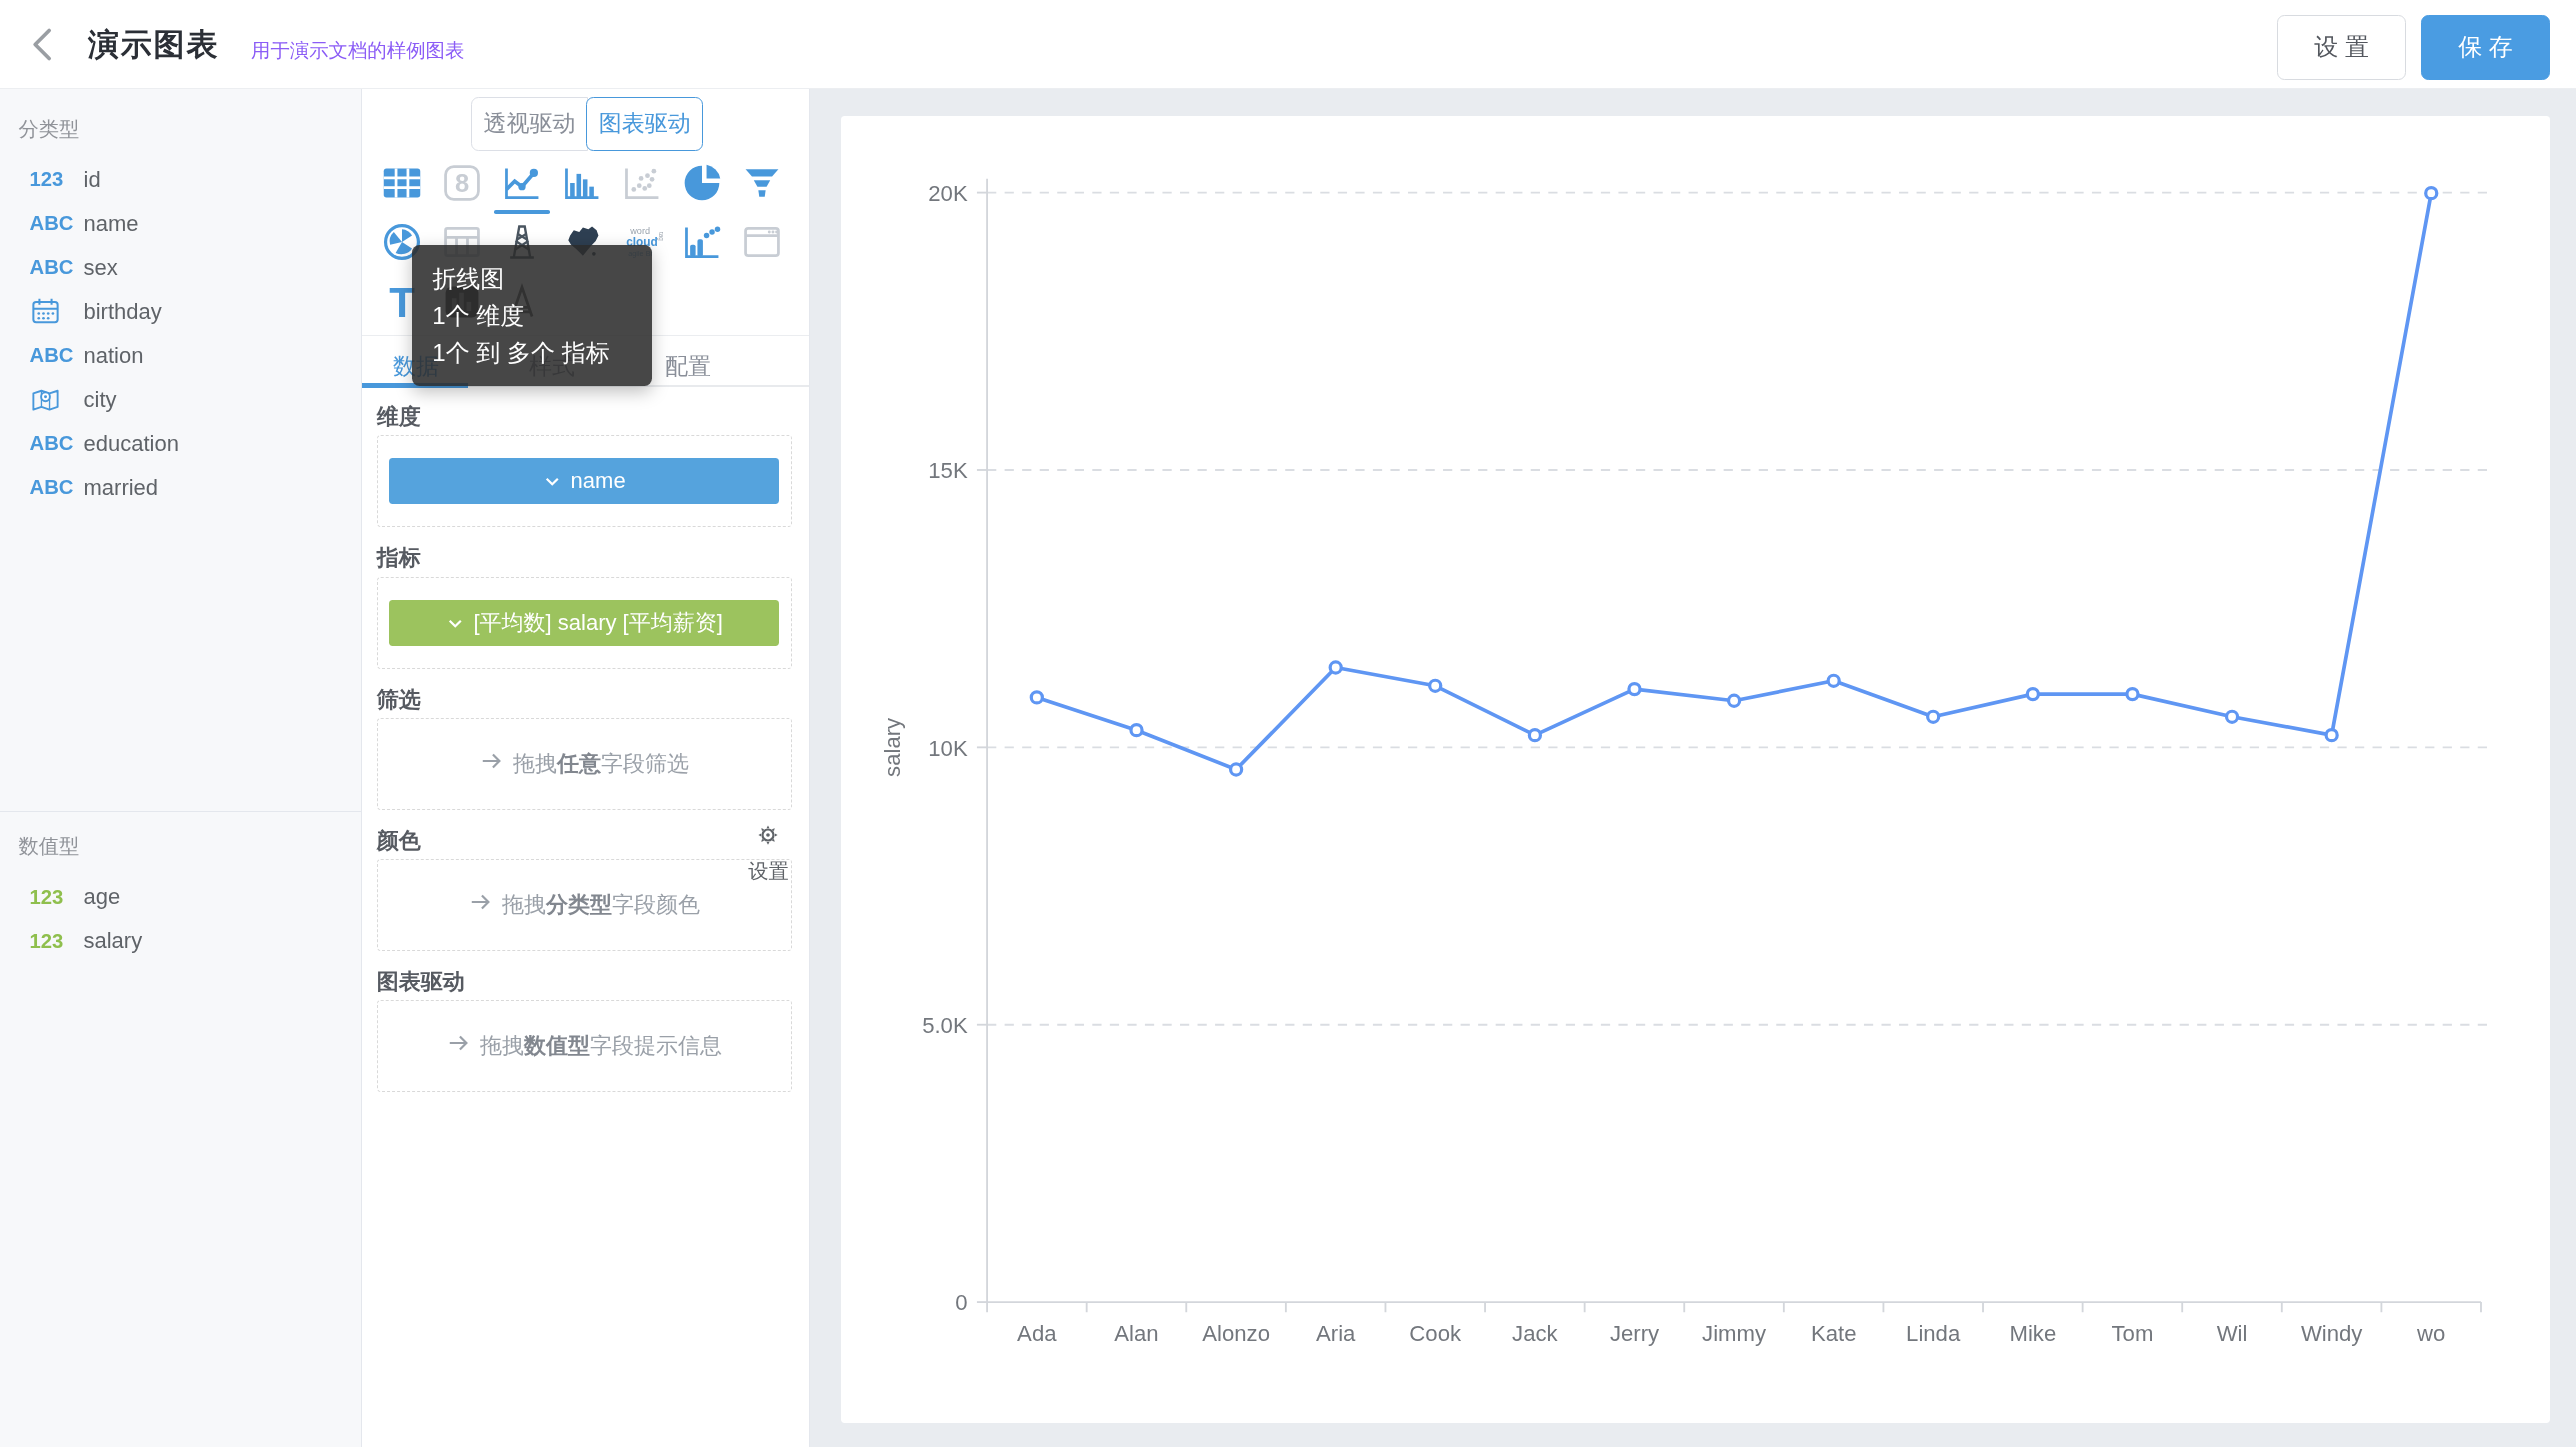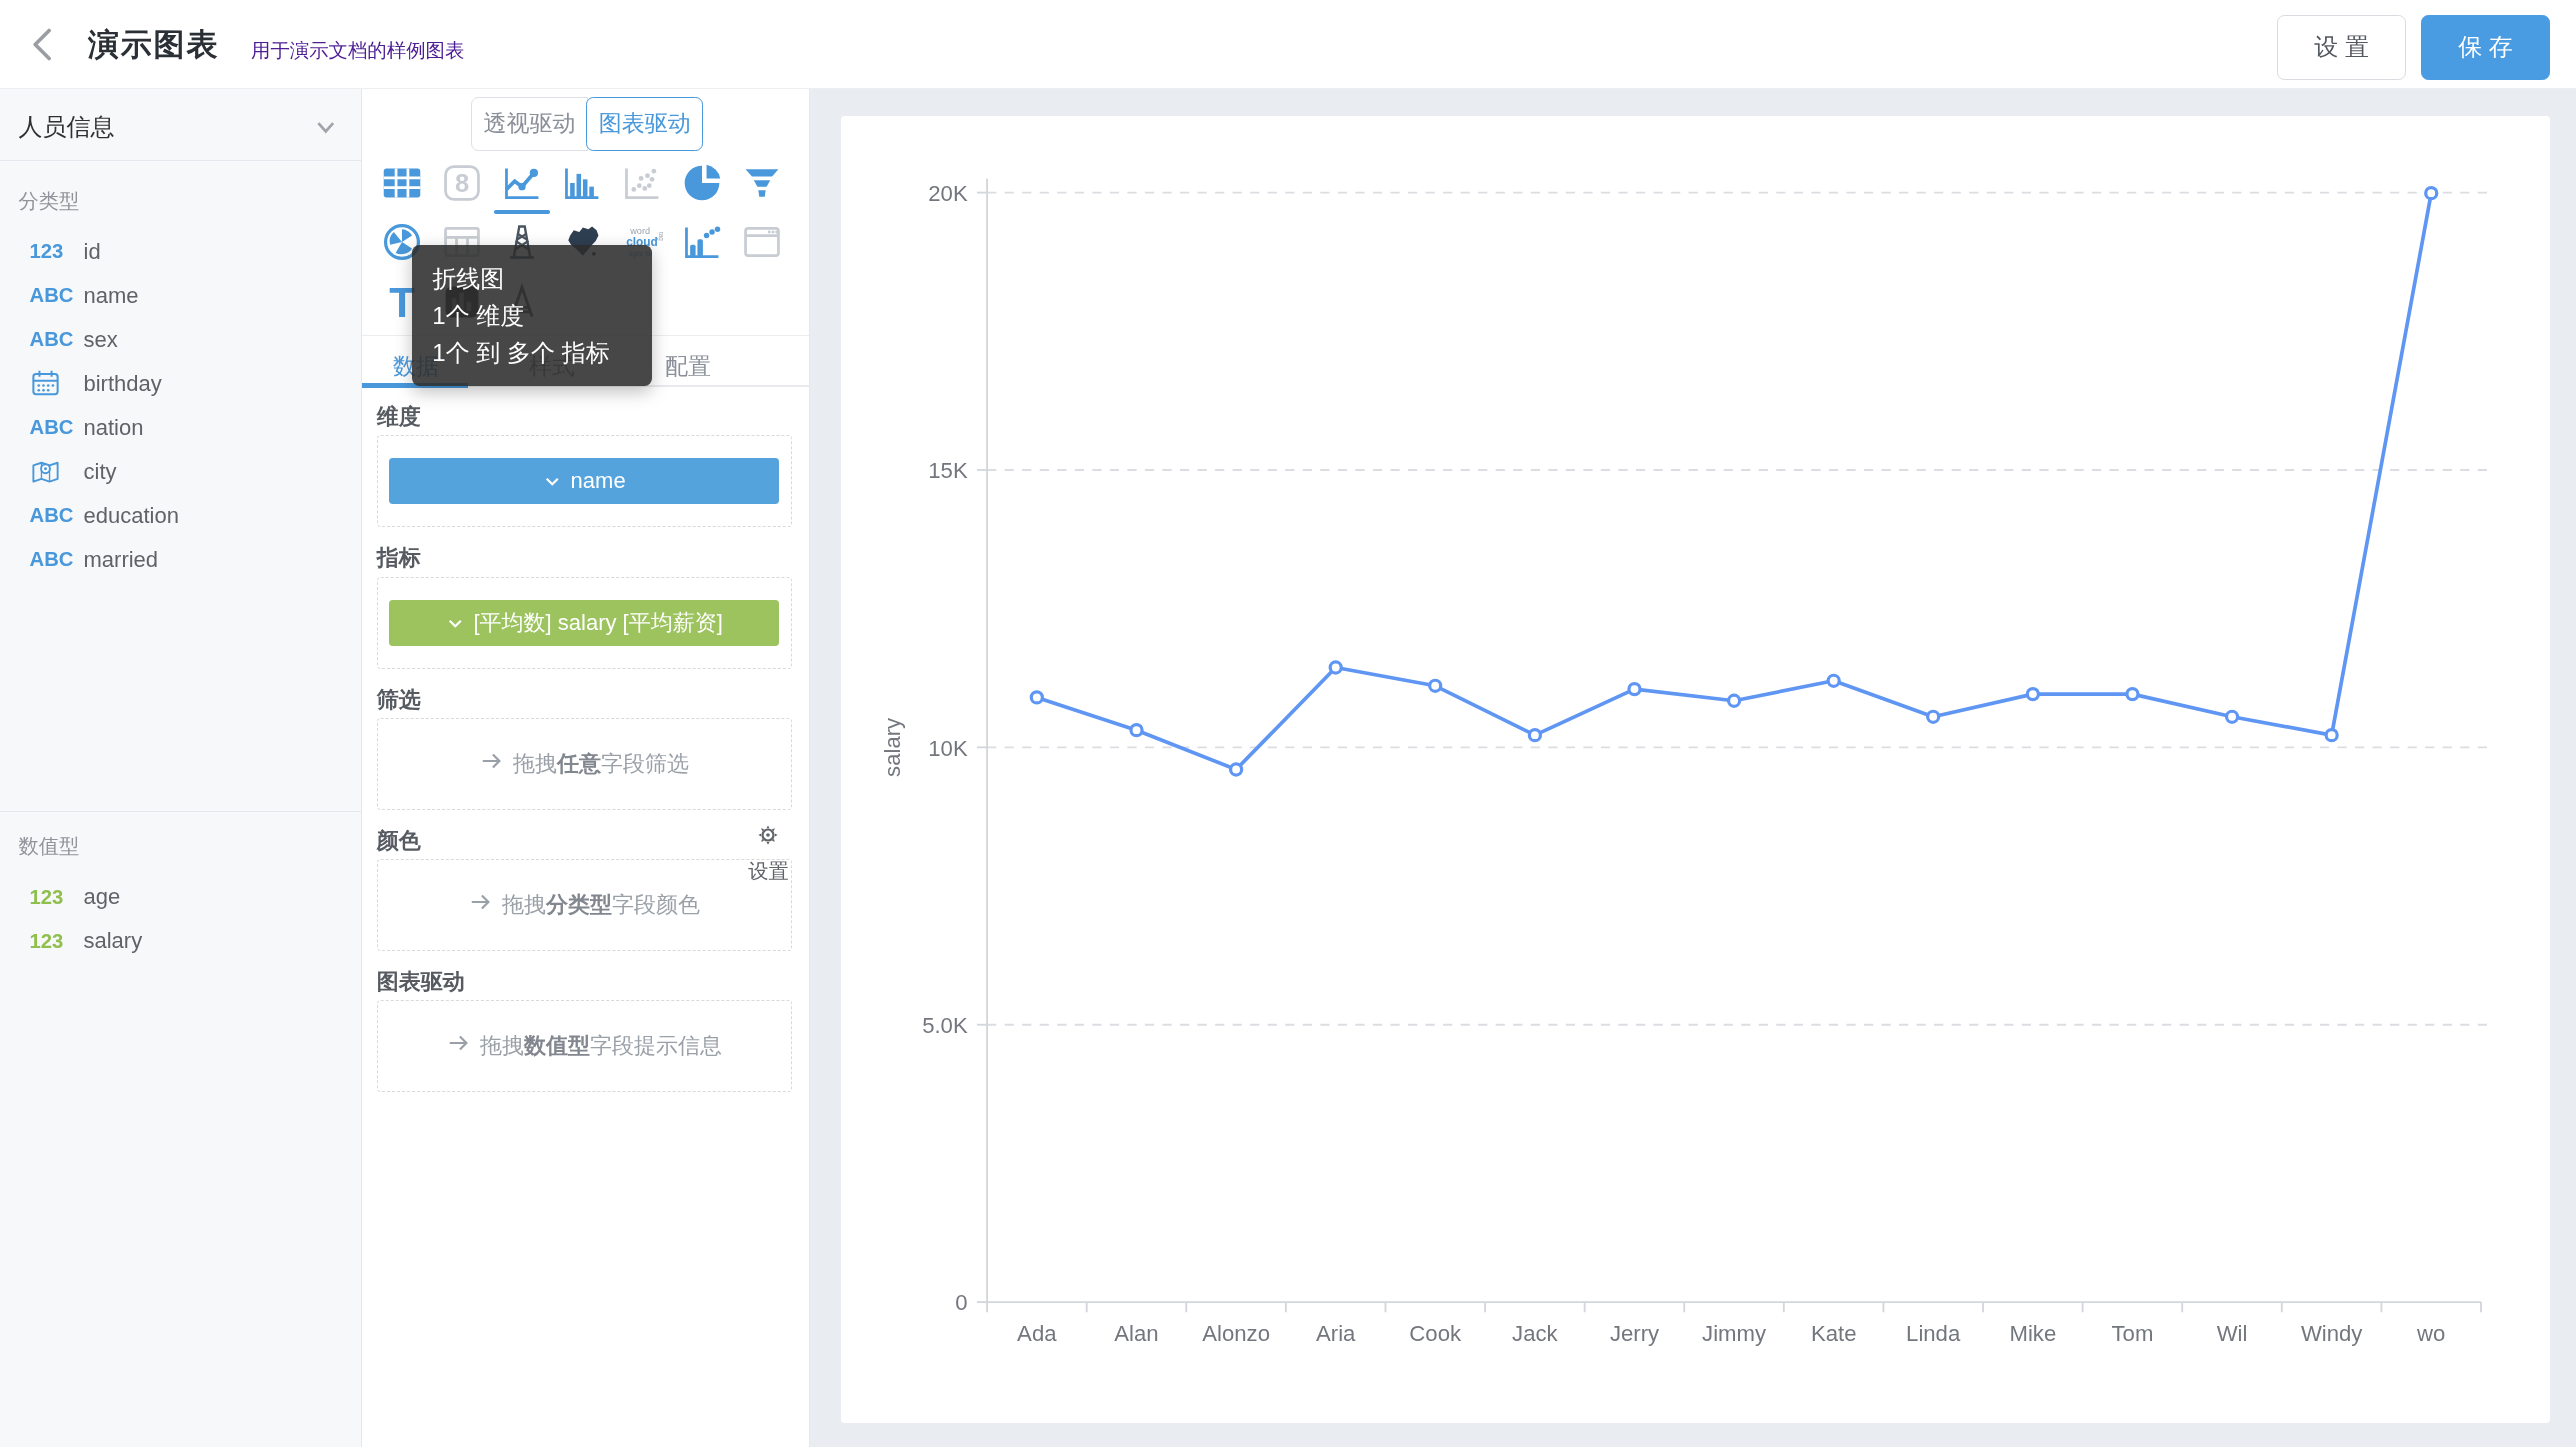--- a/index.html
+++ b/index.html
@@ -10,7 +10,7 @@
   header { position:absolute; left:0; top:0; width:2576px; height:89px; background:#fff; border-bottom:0.9px solid #eceef1; z-index:20; }
   .back { position:absolute; left:24px; top:24px; width:41px; height:41px; cursor:pointer; }
   .page-title { position:absolute; left:88px; top:24px; font-size:31px; font-weight:700; color:#2b2f36; letter-spacing:1.8px; }
-  .page-subtitle { position:absolute; left:251px; top:37px; font-size:19.4px; color:#4c1d95; }
+  .page-subtitle { position:absolute; left:251px; top:37px; font-size:19.4px; color:#8b5cf6; }
   .hdr-btns { position:absolute; right:26px; top:14.8px; display:flex; gap:14.8px; }
   .btn { height:65px; min-width:129px; border-radius:7.4px; font-size:24px; font-family:inherit; cursor:pointer; padding:0 26px; }
   .btn.ghost { background:#fff; border:1.8px solid #d8dbe0; color:#53575e; }

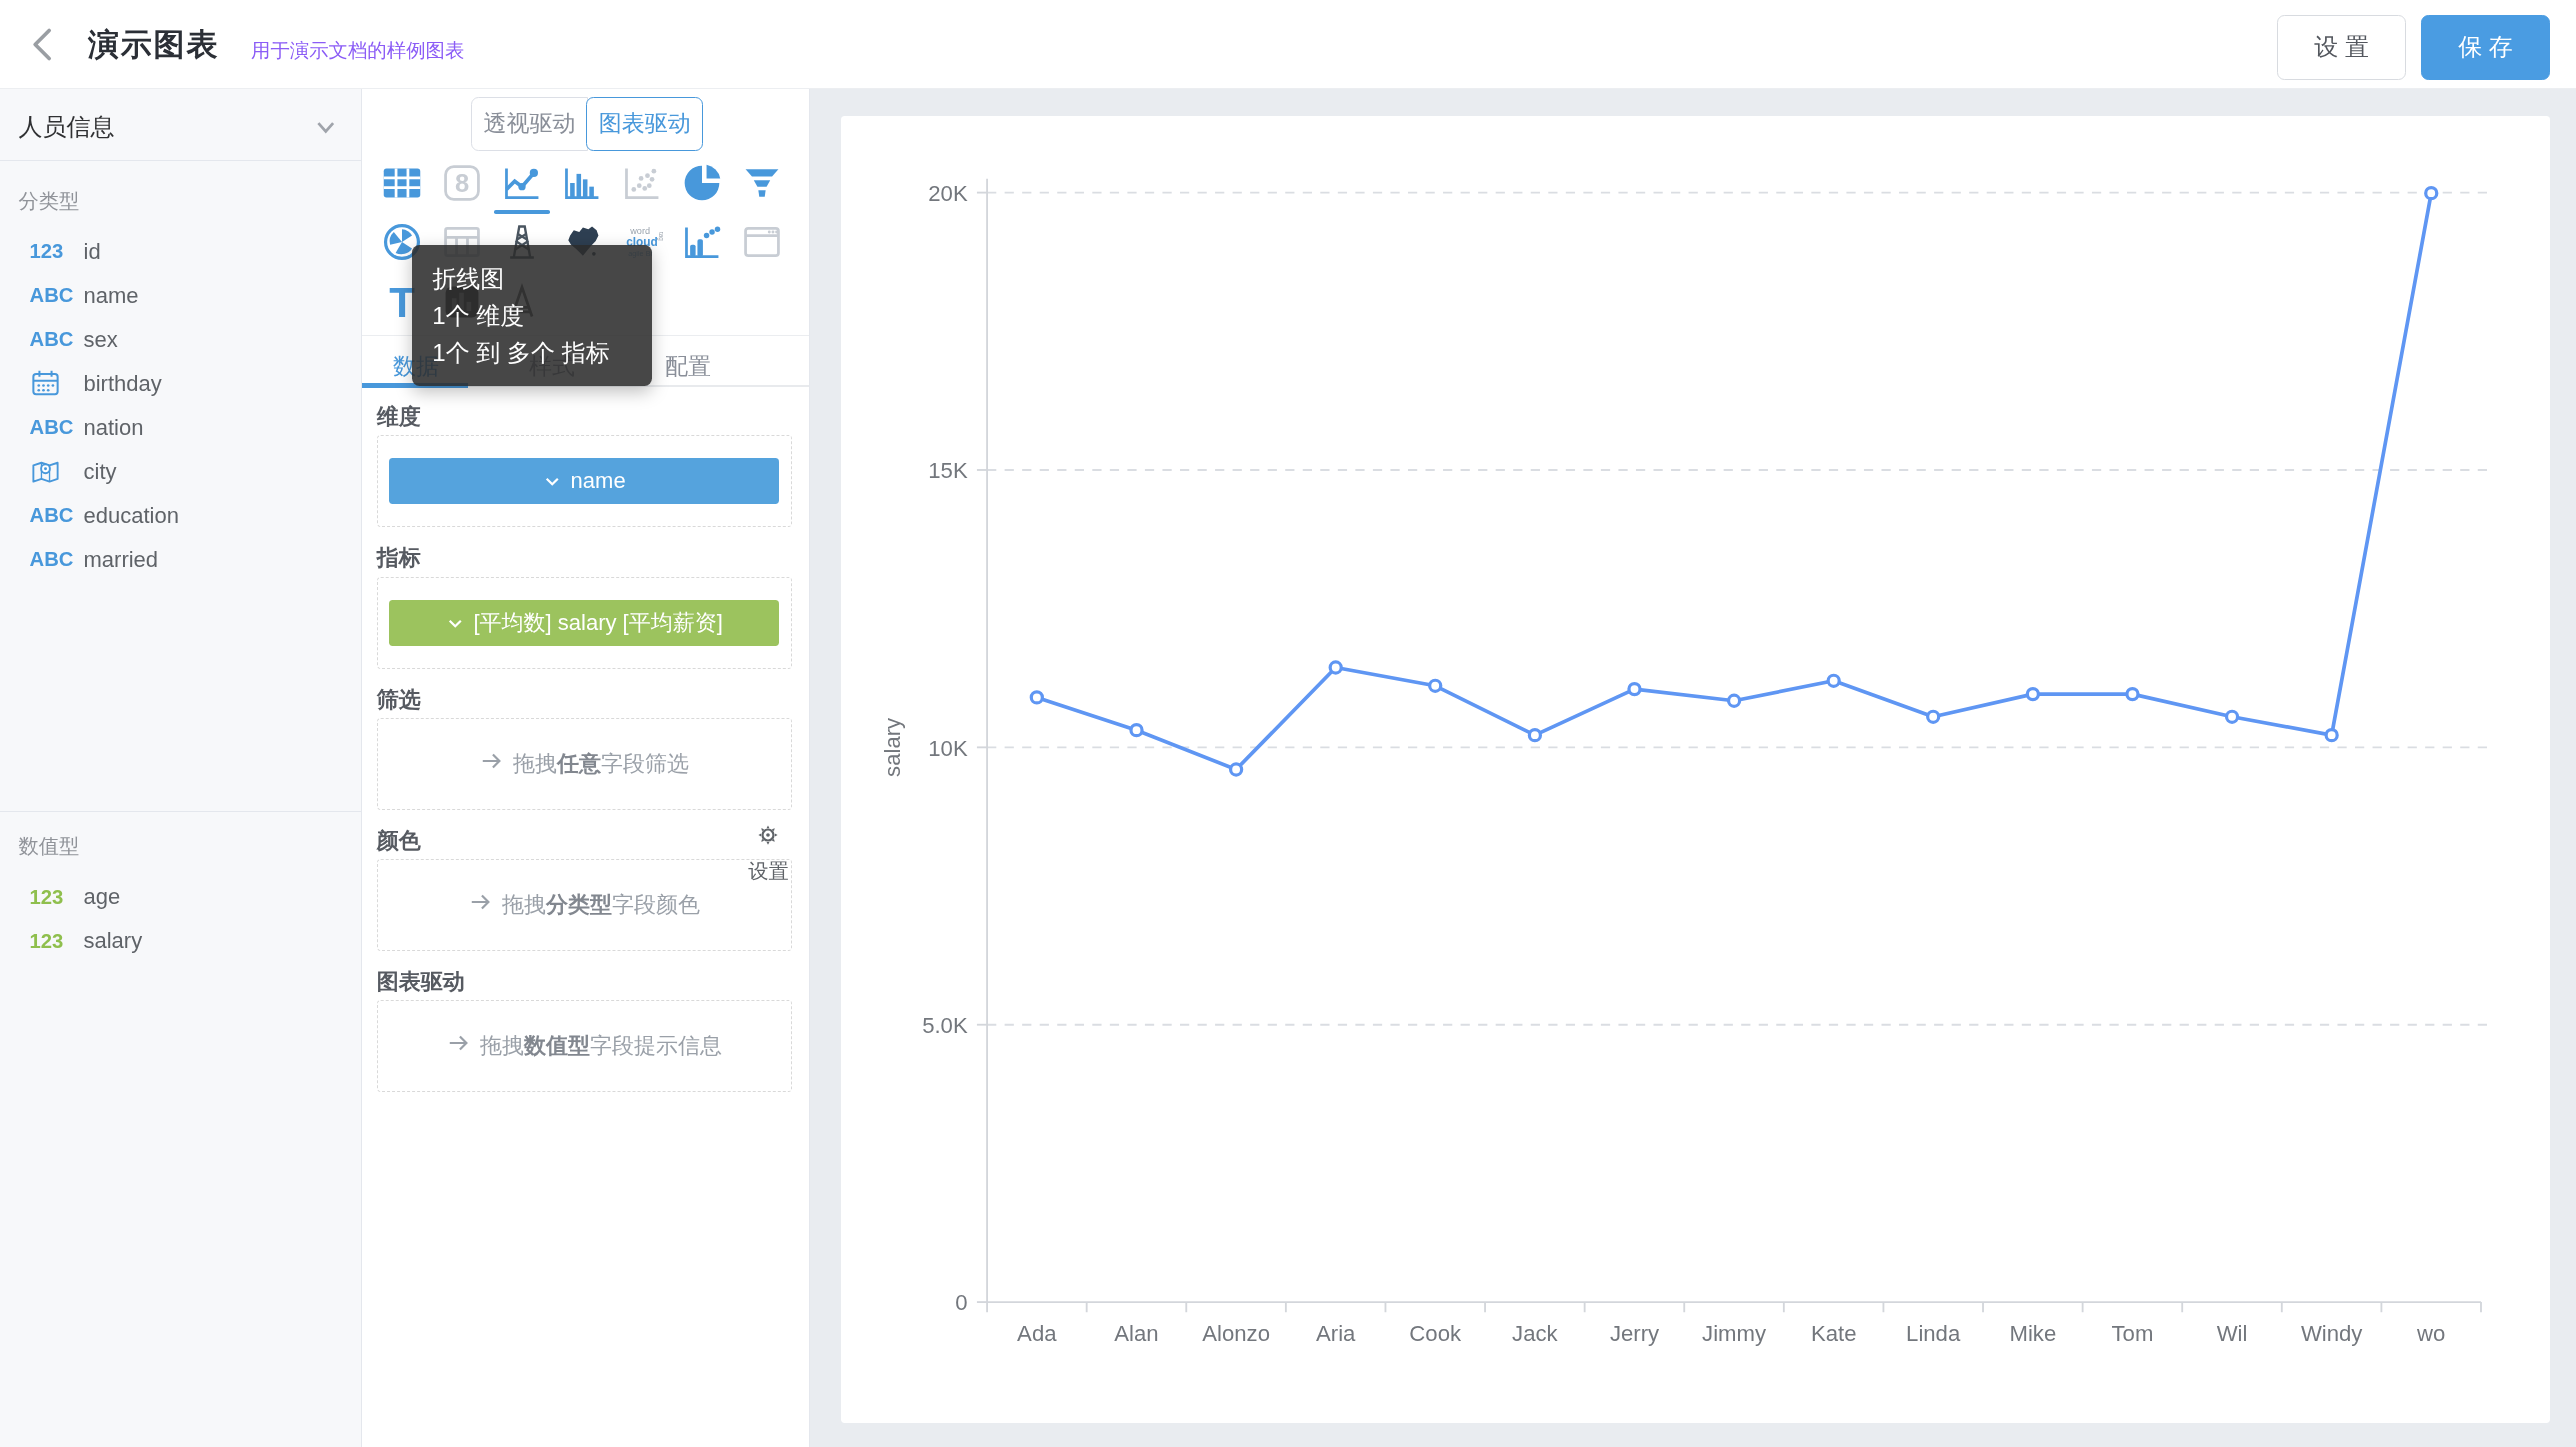--- a/index.html
+++ b/index.html
@@ -82,14 +82,6 @@
   </header>
 
   <aside>
-    <div class="ds-row">
-      <span class="ds-name">人员信息</span>
-      <span class="ds-chev">
-        <svg width="29.5" height="29.5" viewBox="0 0 32 32">
-            <path d="M8 11 L16 20 L24 11" fill="none" stroke="#a0a4ab" stroke-width="3"></path>
-          </svg>
-      </span>
-    </div>
     <div id="sidebar-groups">
         <div class="g1">
           <div class="group-label">分类型</div>

